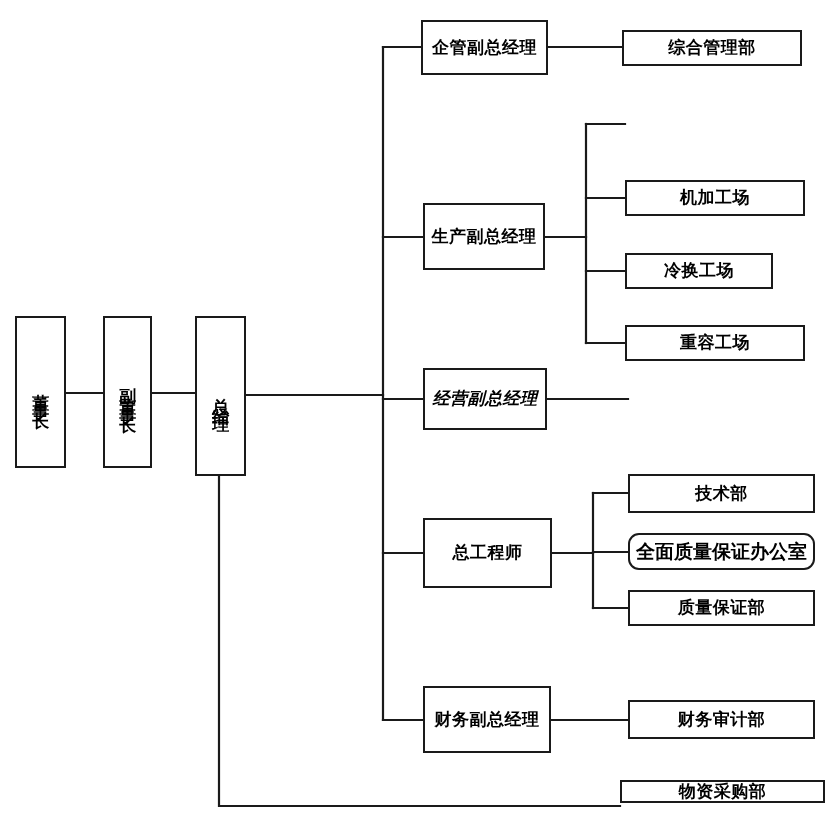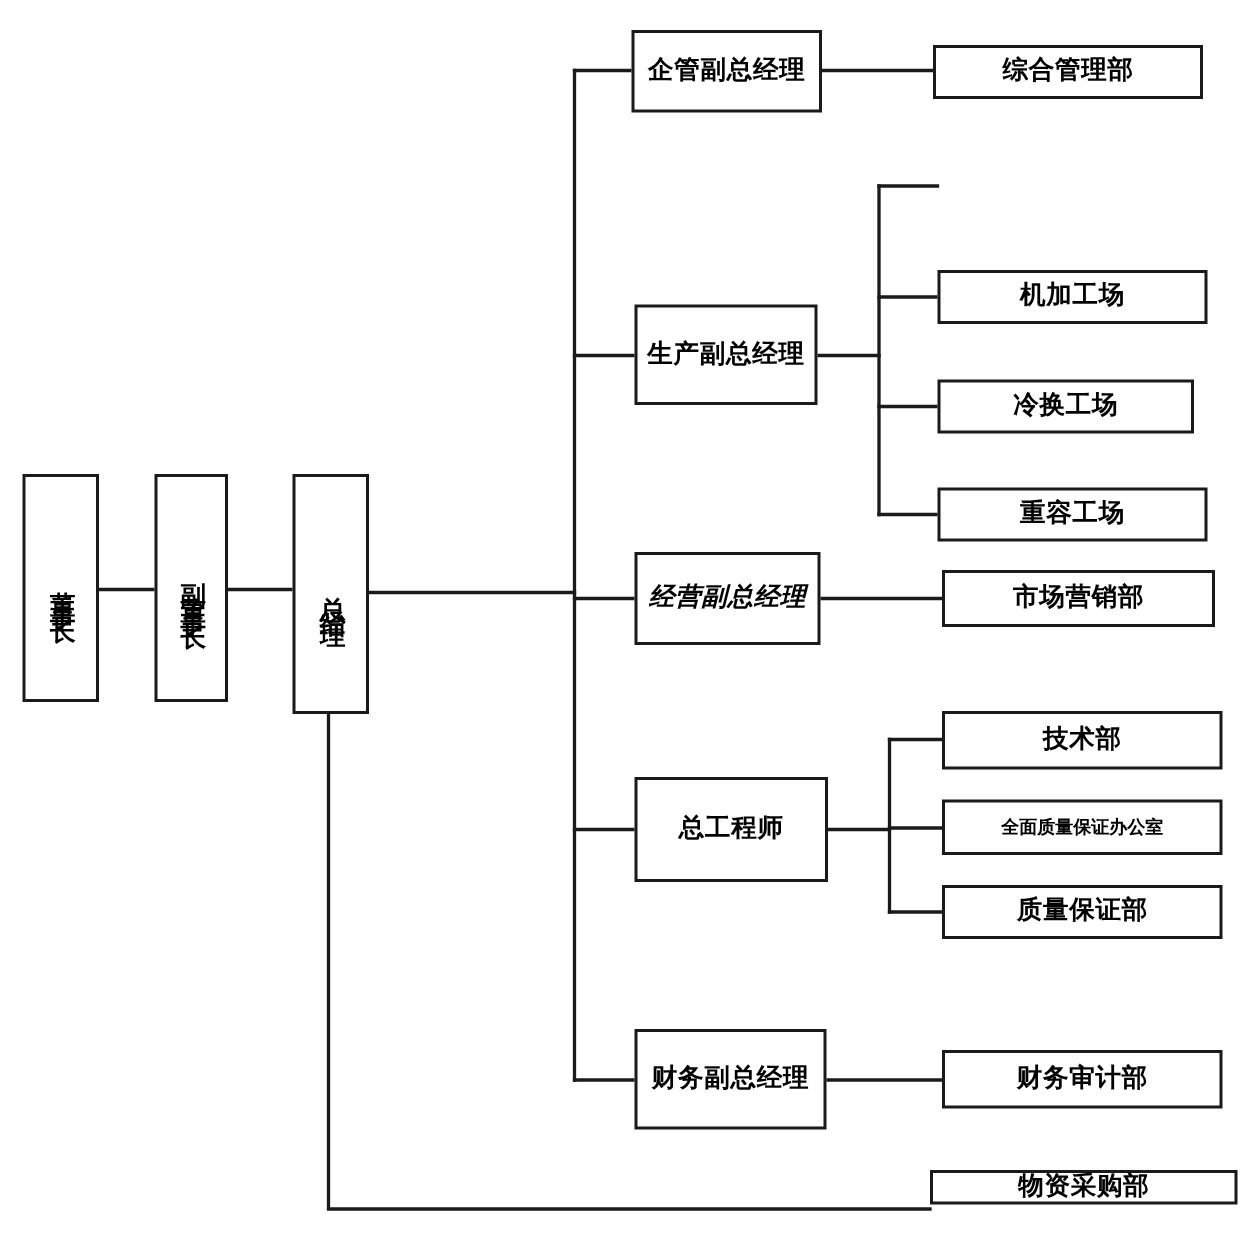--- a/index.html
+++ b/index.html
@@ -145,7 +145,7 @@
     <span>机加工场</span>
   </div>
 
-  <div class="node h" style="left:625px; top:253px; width:171px; height:36px;">
+  <div class="node h" style="left:625px; top:253px; width:148px; height:36px;">
     <span>冷换工场</span>
   </div>
 

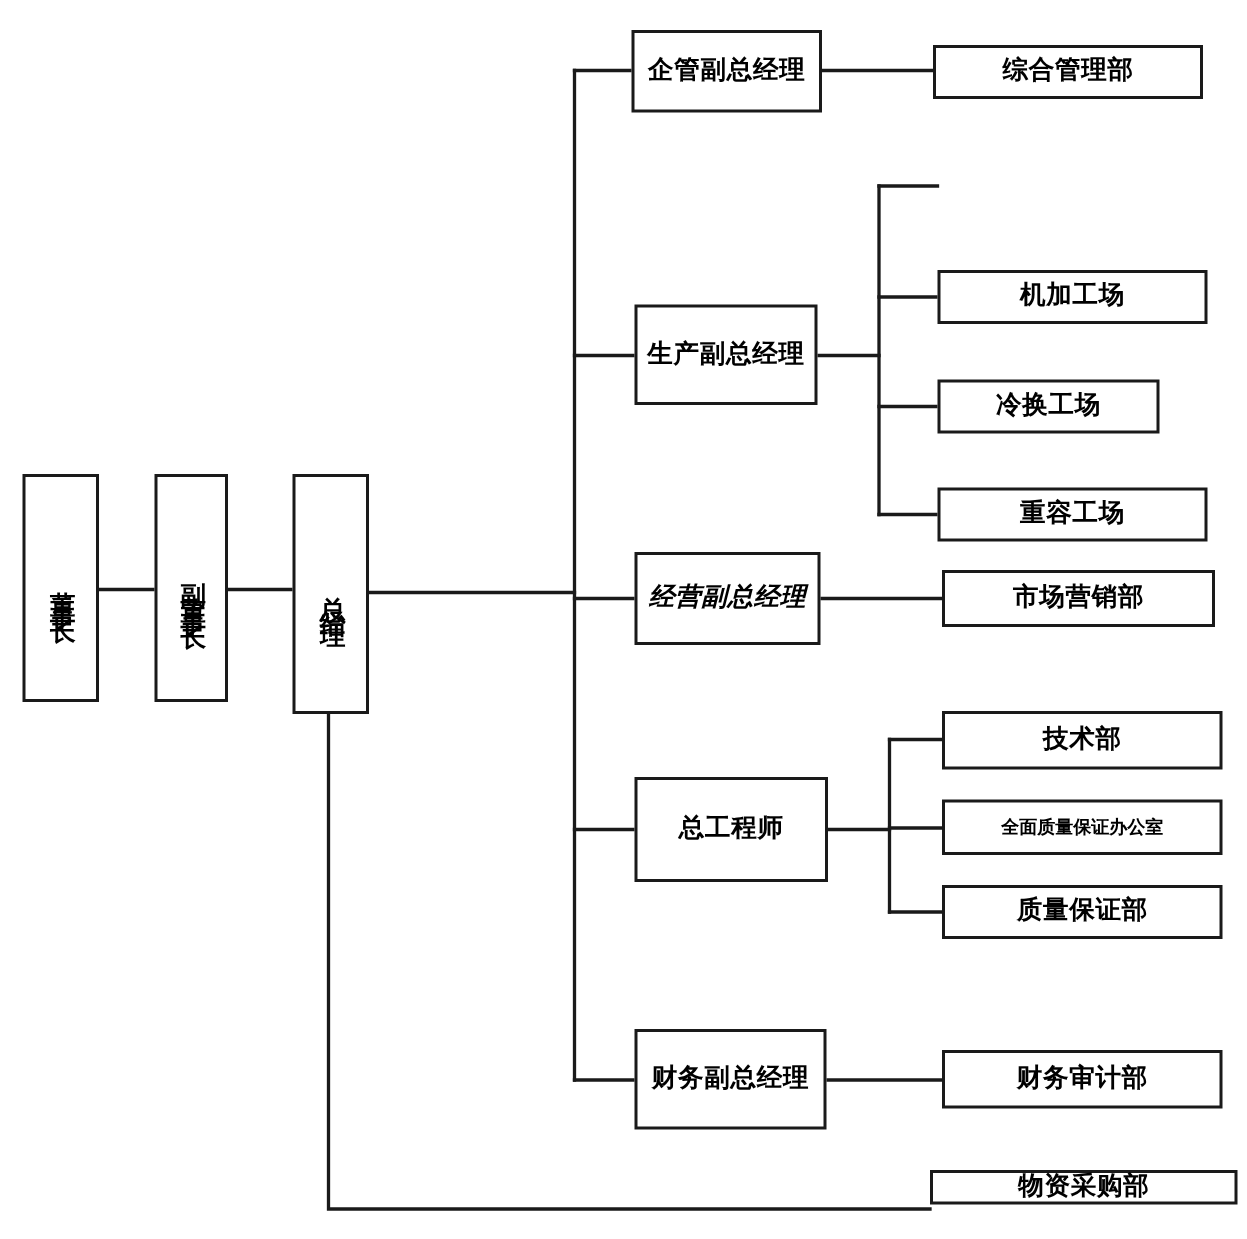--- a/index.html
+++ b/index.html
@@ -153,9 +153,6 @@
     <span>重容工场</span>
   </div>
 
-  <div class="node h" style="left:628px; top:380px; width:182px; height:38px;">
-    <span>市场营销部</span>
-  </div>
 
   <div class="node h" style="left:628px; top:474px; width:187px; height:39px;">
     <span>技术部</span>

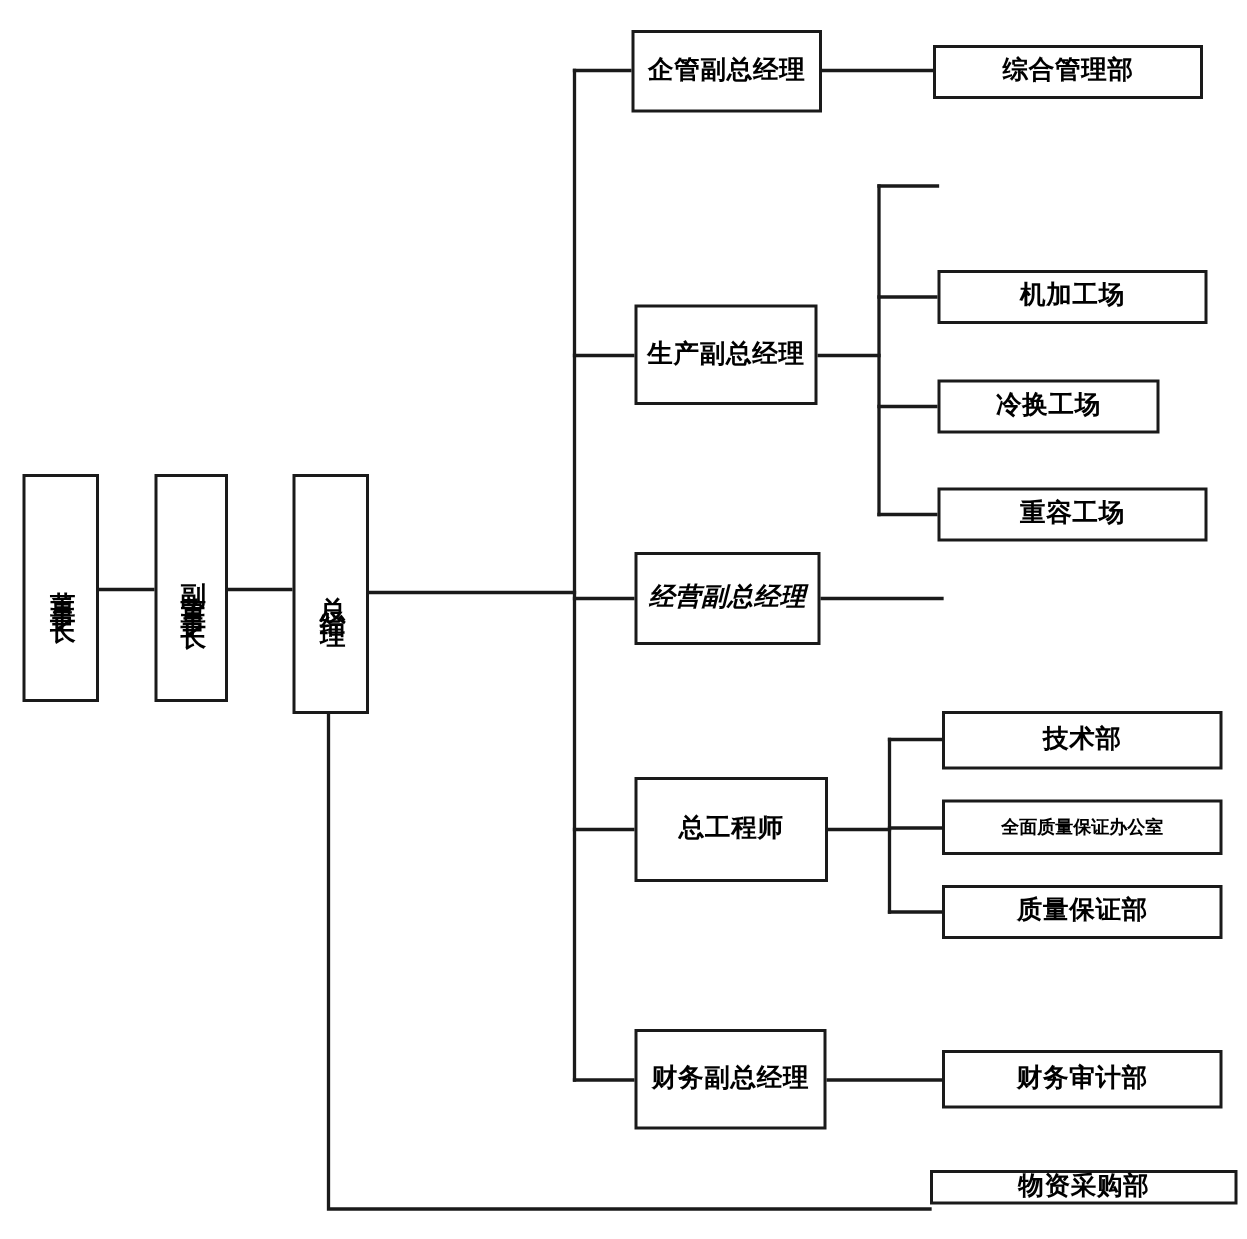--- a/index.html
+++ b/index.html
@@ -45,8 +45,9 @@
     letter-spacing: 0.5px;
   }
   .node.h.wide {
-    font-size: 12px;
+    font-size: 19px;
     letter-spacing: 0px;
+    border-radius: 11px;
   }
   .node.v {
     writing-mode: vertical-rl;

